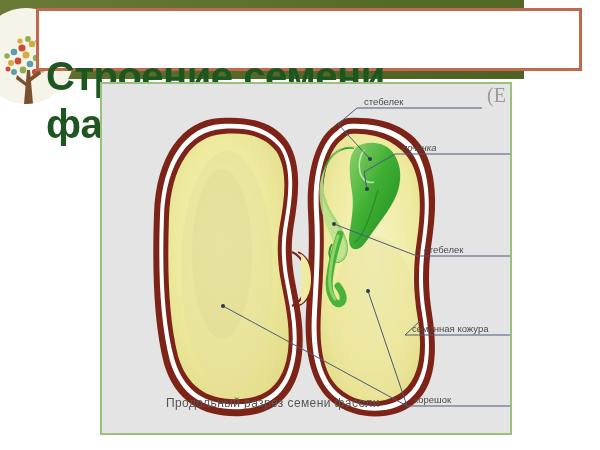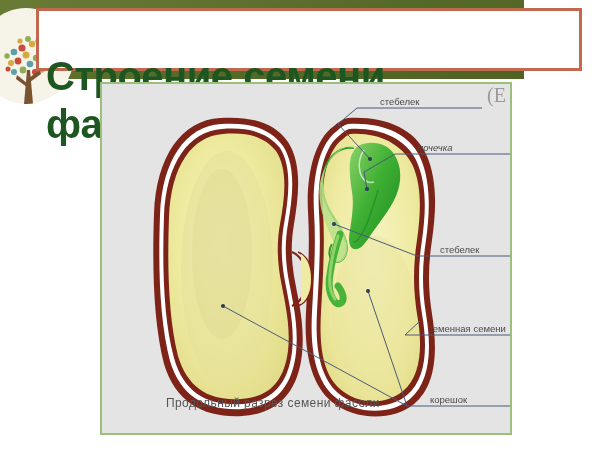--- a/index.html
+++ b/index.html
@@ -101,7 +101,6 @@
     color: #4a4a4a;
     font-family: "Liberation Sans", sans-serif;
     white-space: nowrap;
-    margin-left: 16px;
   }
   .fig-caption {
     position: absolute;

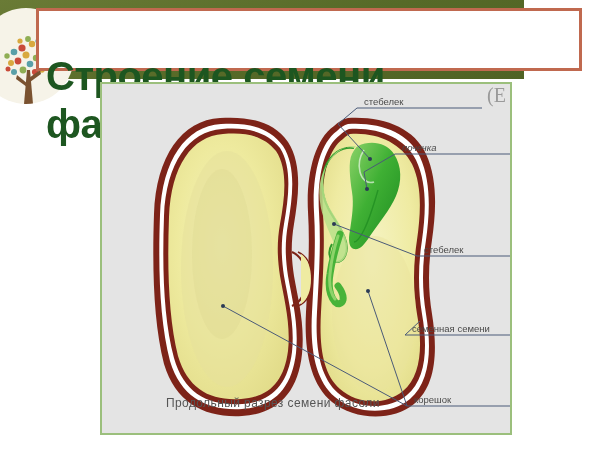--- a/index.html
+++ b/index.html
@@ -344,7 +344,7 @@
     <div class="fig-label" style="left:262px; top:12px;">стебелек</div>
     <div class="fig-label" style="left:300px; top:58px;font-style:italic;">почечка</div>
     <div class="fig-label" style="left:322px; top:160px;">стебелек</div>
-    <div class="fig-label" style="left:310px; top:239px;">семенная семени</div>
+    <div class="fig-label" style="left:310px; top:239px;">семенная кожура</div>
     <div class="fig-label" style="left:312px; top:310px;">корешок</div>
 
     <div class="fig-caption">Продольный разрез семени фасоли</div>

